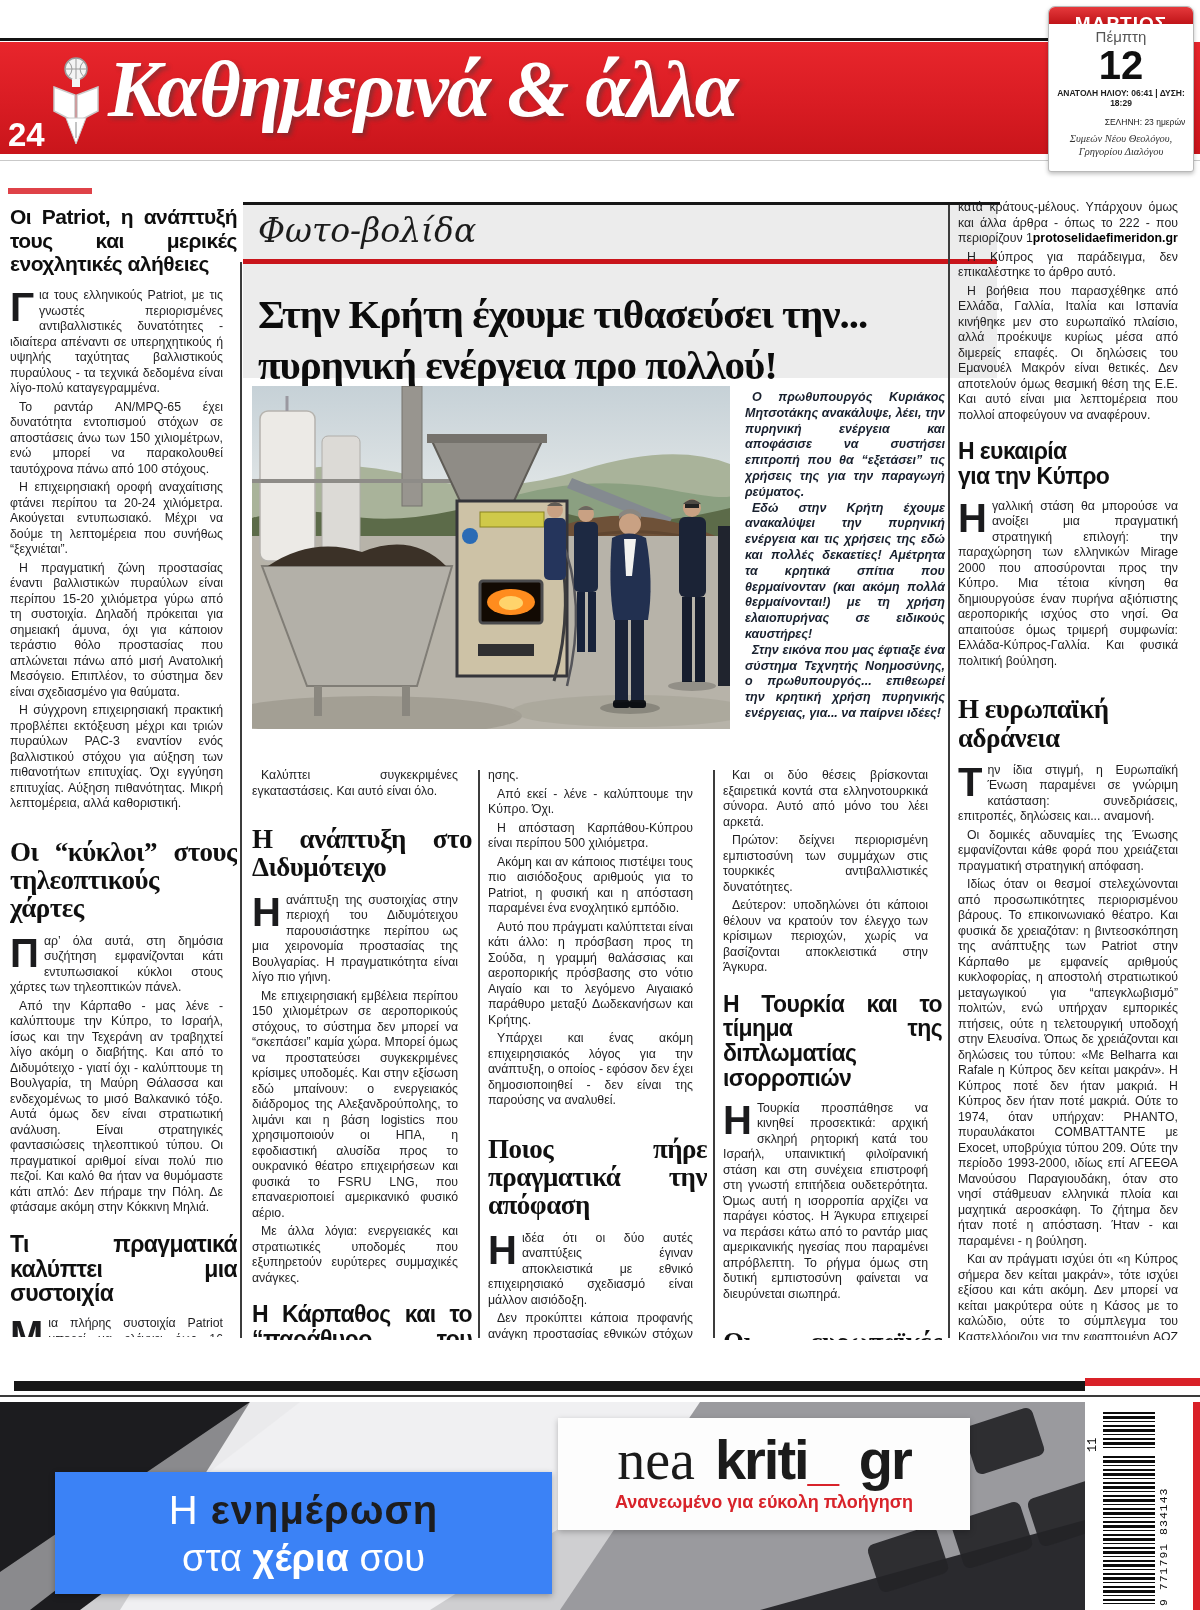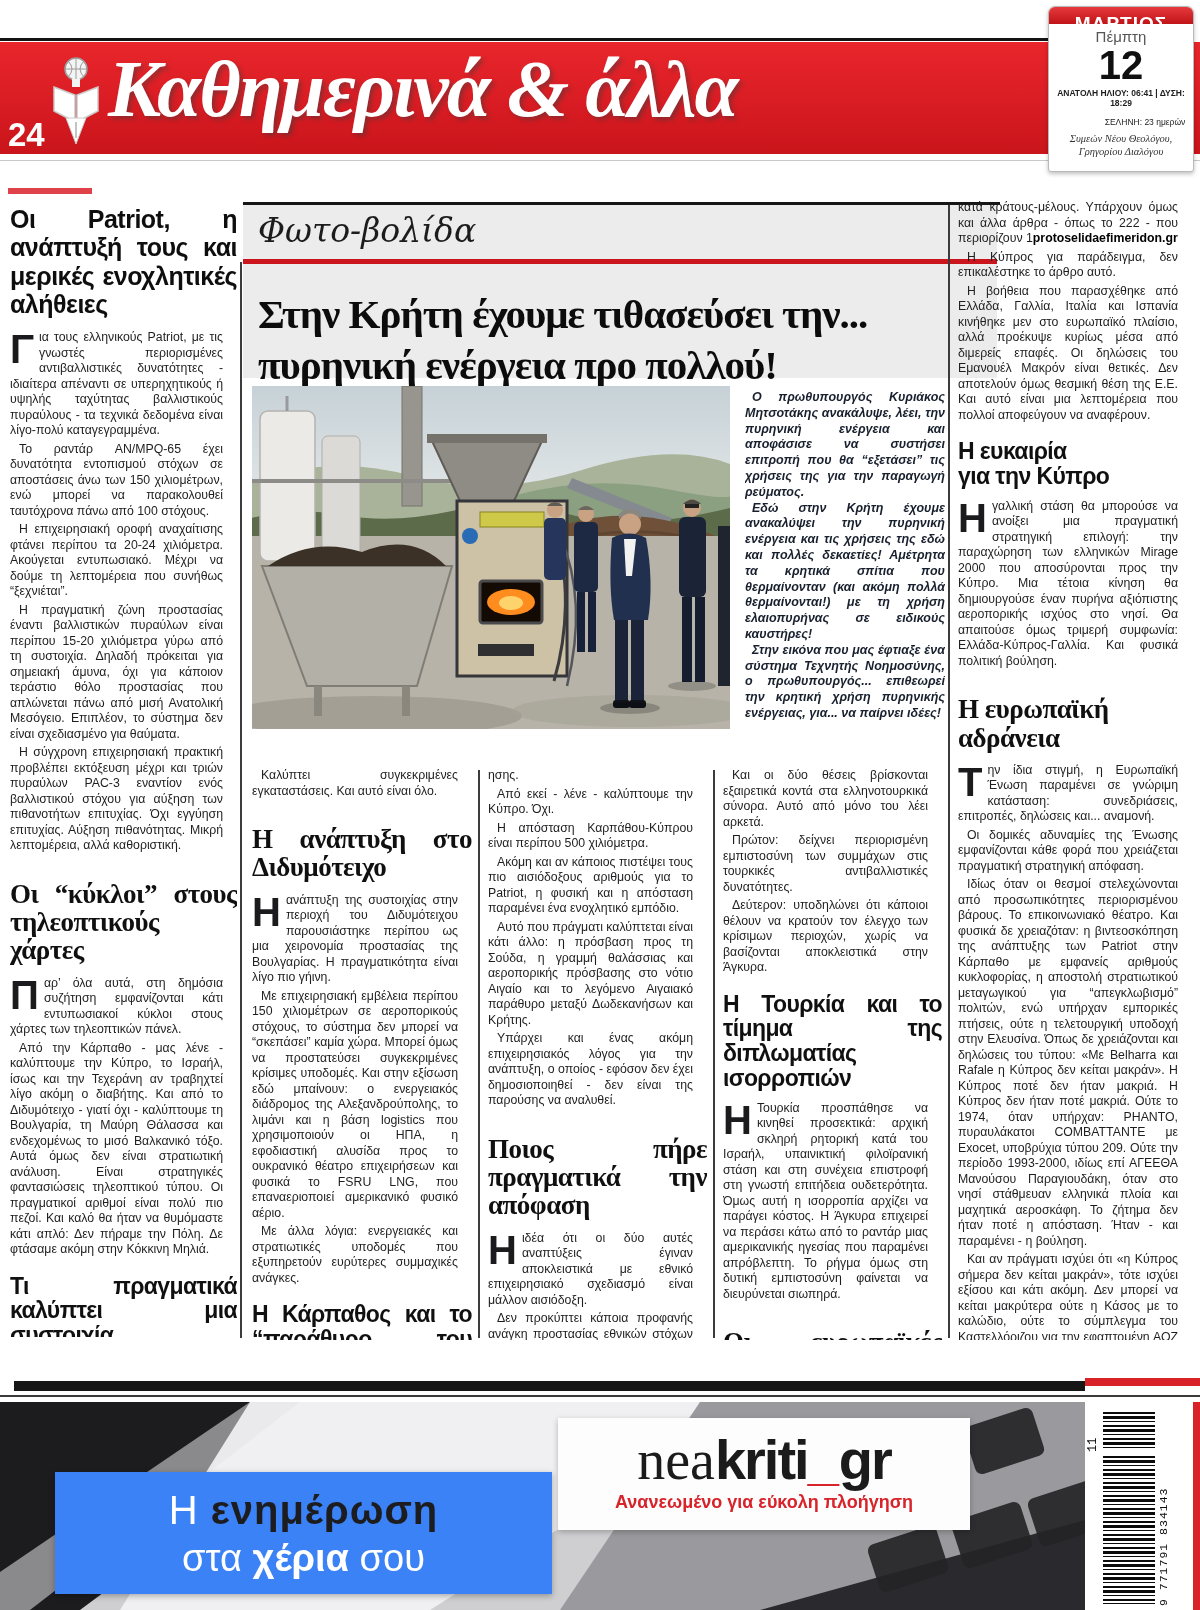--- a/index.html
+++ b/index.html
@@ -40,7 +40,7 @@
   .h-sans{font-weight:bold;font-size:23px;line-height:1.08;letter-spacing:-0.6px;color:#101010;margin:16px 0 10px 0;}
   .h-serif{font-family:Liberation Serif, serif;font-weight:bold;font-size:27px;line-height:1.05;
       letter-spacing:-0.5px;color:#101010;margin:26px 0 11px 0;}
-  #a1-title{font-weight:bold;font-size:25px;line-height:1.13;letter-spacing:-0.5px;color:#0e0e0e;margin:0 0 12px 0;}
+  #a1-title{font-weight:bold;font-size:21px;line-height:1.13;letter-spacing:-0.5px;color:#0e0e0e;margin:0 0 12px 0;}
   .wm{font-weight:bold;color:#000;}
 
   

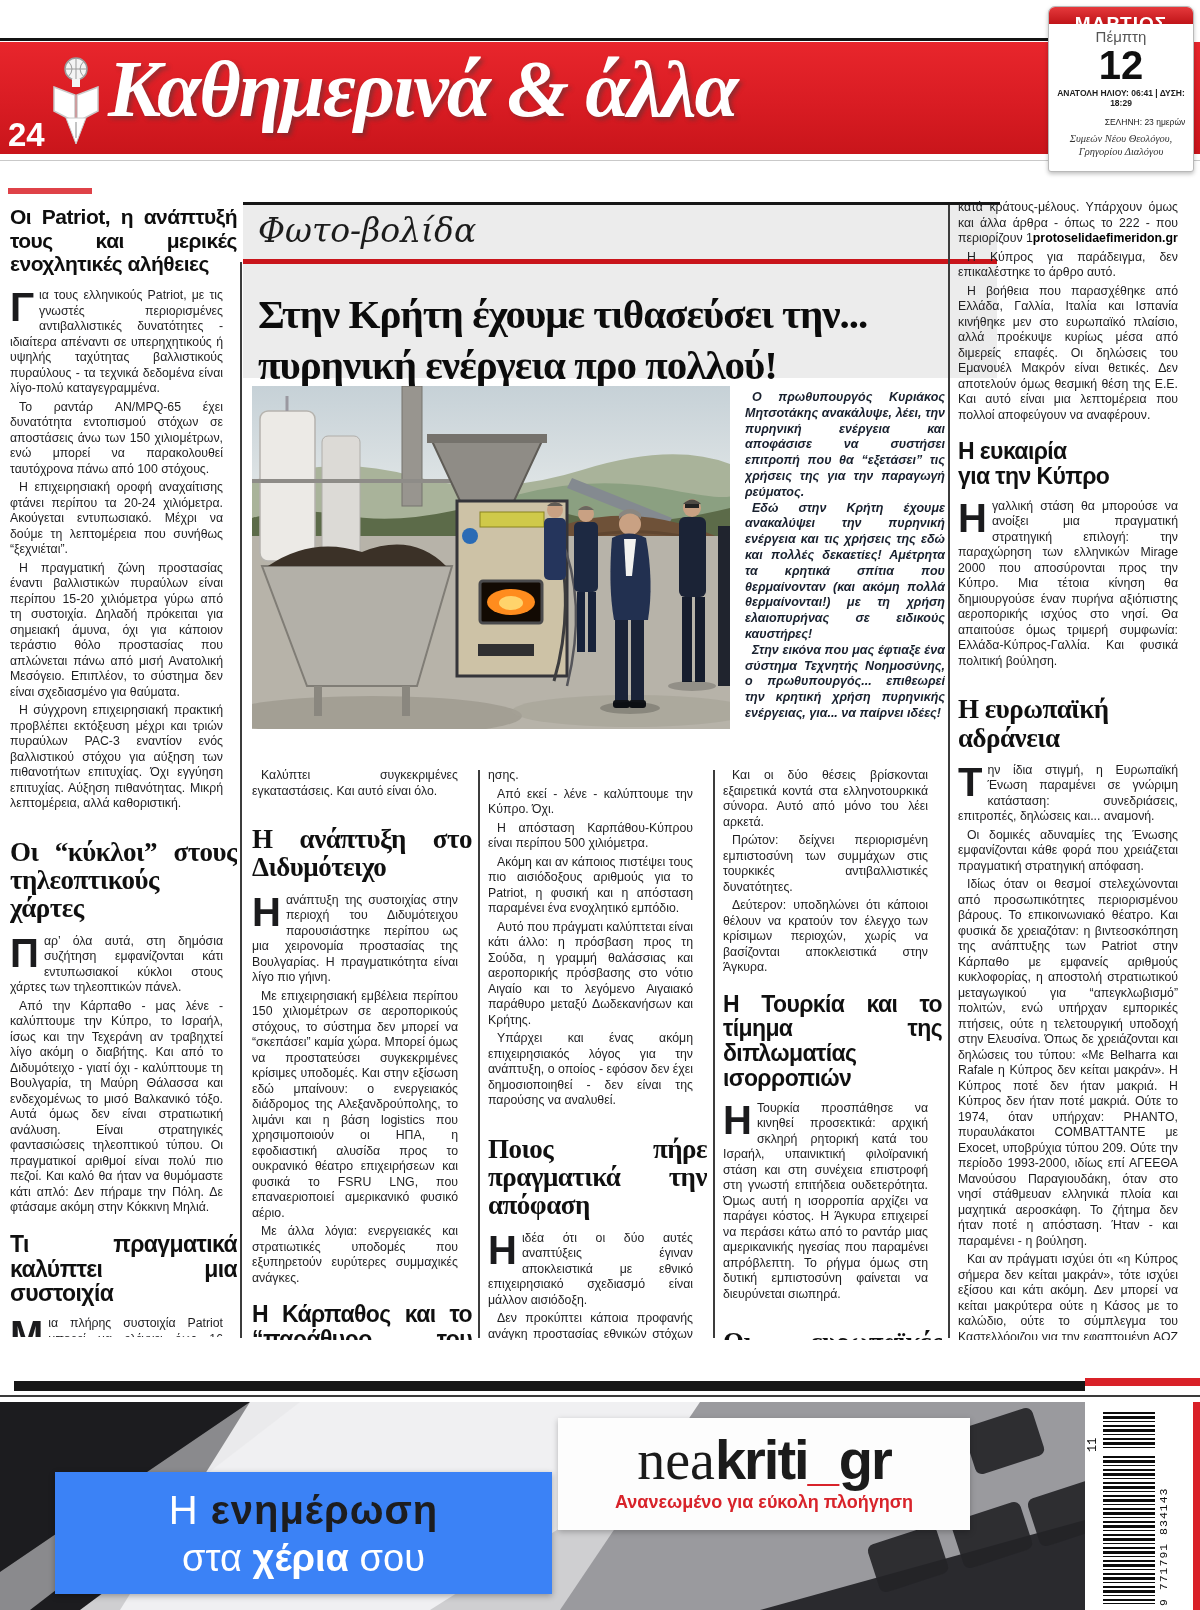--- a/index.html
+++ b/index.html
@@ -73,7 +73,7 @@
       box-shadow:0 2px 6px rgba(0,0,0,.25);}
   #logo-line{margin-top:14px;font-size:56px;line-height:56px;color:#1b1b1b;white-space:nowrap;}
   .lg-nea{font-family:"Liberation Serif",serif;}
-  .lg-kriti,.lg-gr{font-weight:bold;letter-spacing:-2px;}
+  .lg-kriti,.lg-gr{font-weight:bold;letter-spacing:-2px;margin-left:20px;}
   .lg-us{font-weight:bold;color:#d8232a;}
   #logo-tag{margin-top:4px;font-size:18px;font-weight:bold;color:#d8232a;}
 

